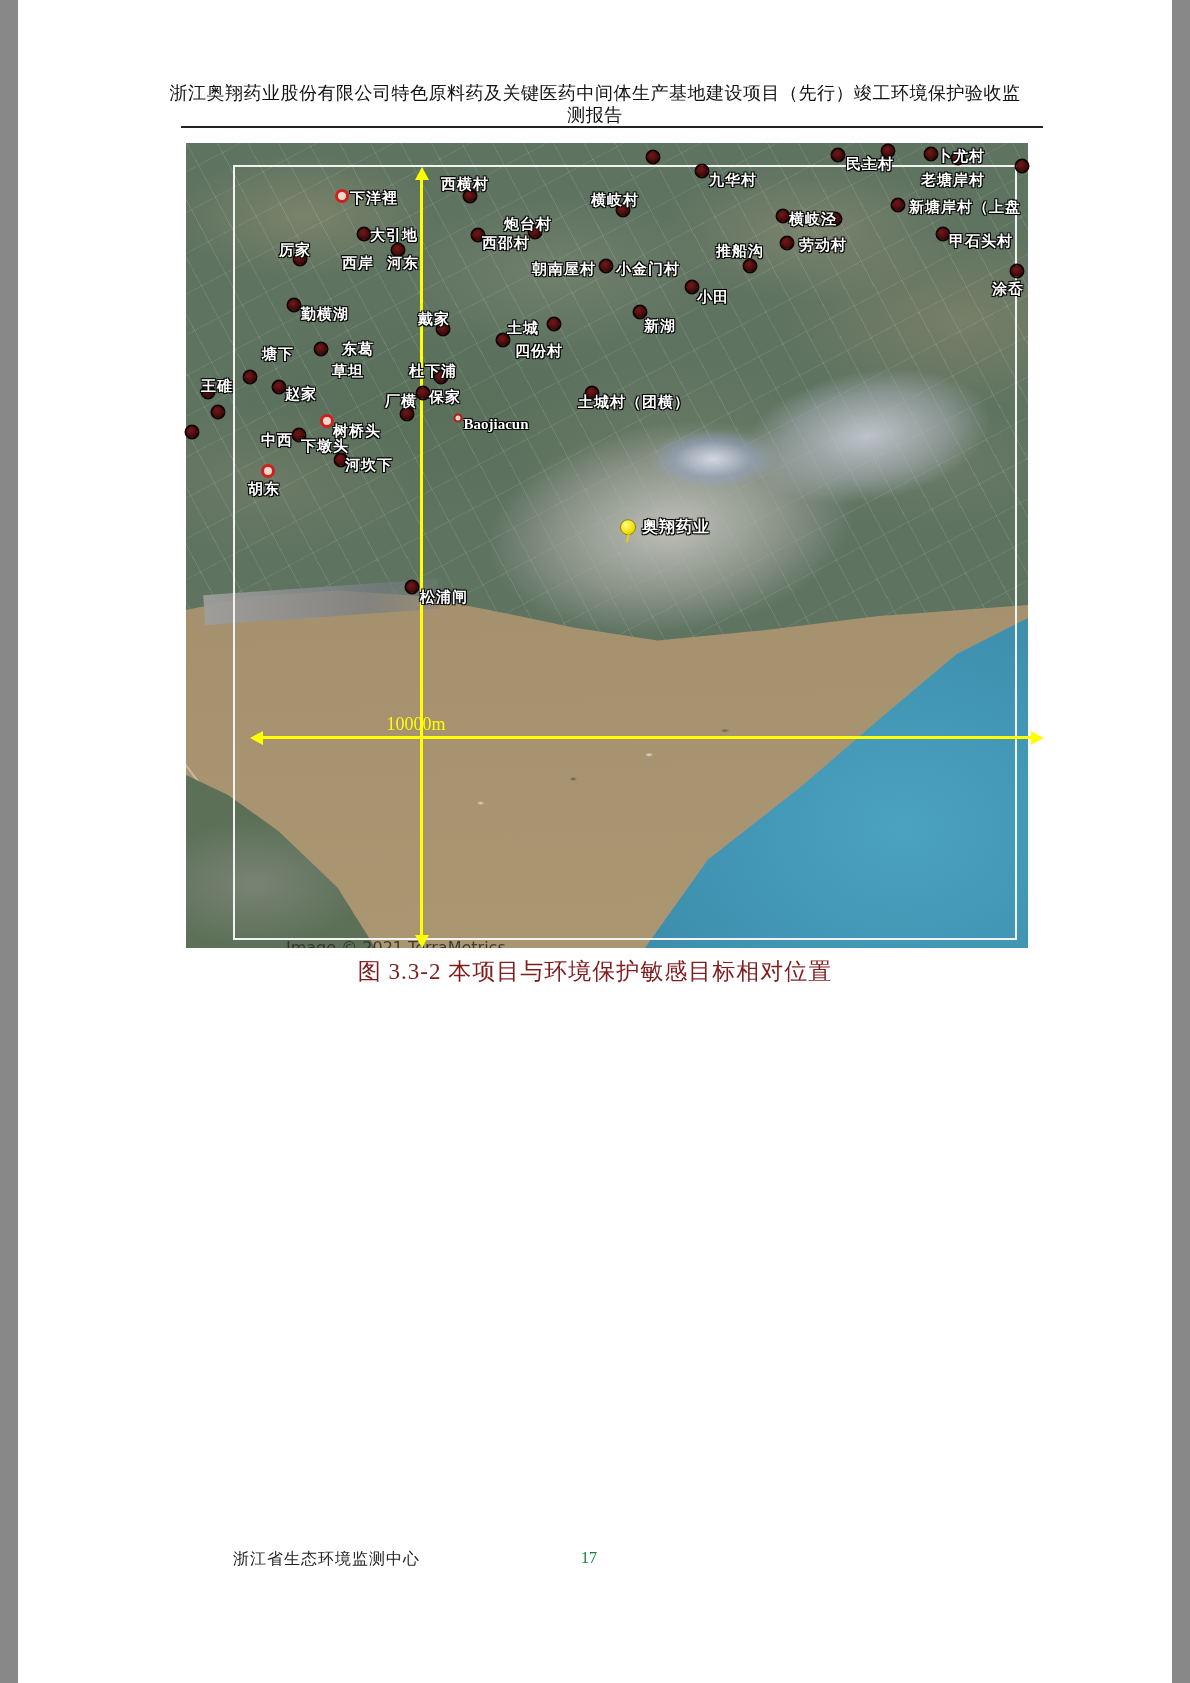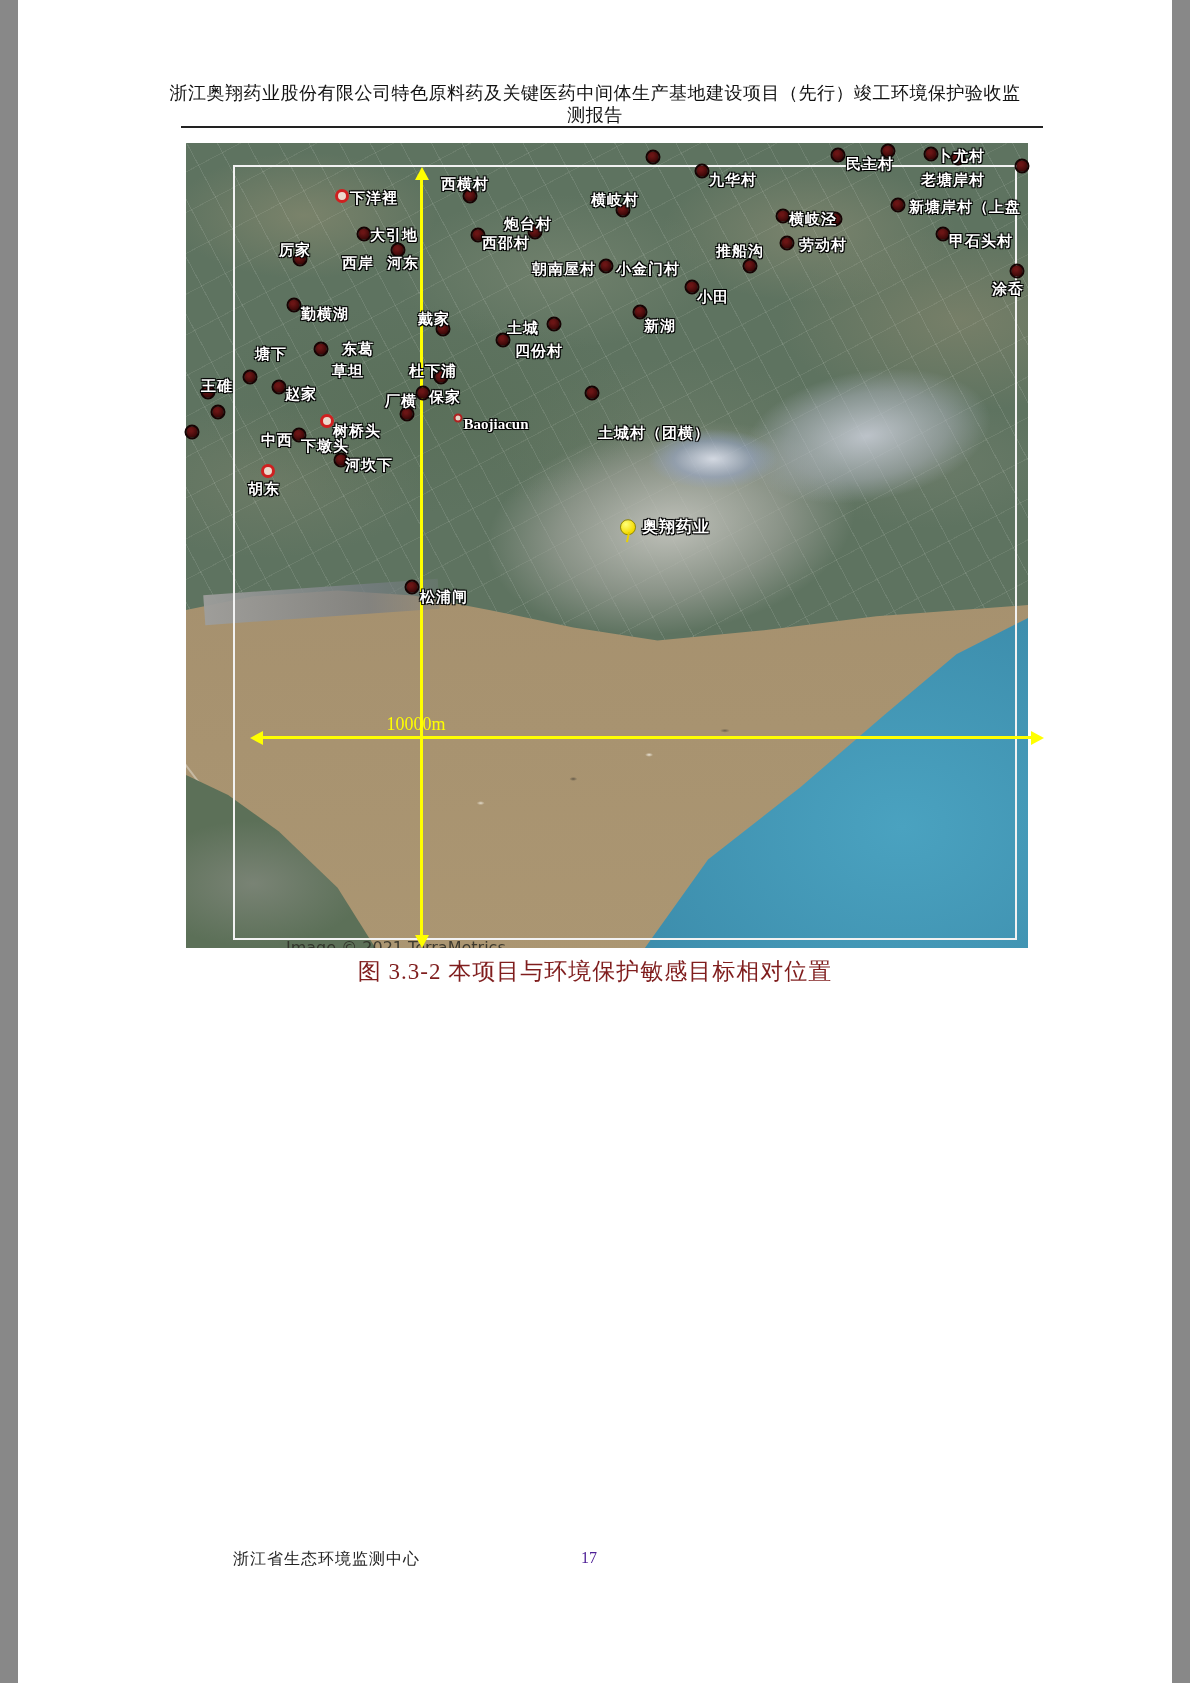--- a/index.html
+++ b/index.html
@@ -196,7 +196,7 @@
         <span class="vlabel" style="left: 139px; top: 171px;">勤横湖</span>
         <span class="vlabel" style="left: 248px; top: 176px;">戴家</span>
         <span class="vlabel" style="left: 172px; top: 206px;">东葛</span>
-        <span class="vlabel" style="left: 85px; top: 211px;">塘下</span>
+        <span class="vlabel" style="left: 92px; top: 211px;">塘下</span>
         <span class="vlabel" style="left: 162px; top: 228px;">草坦</span>
         <span class="vlabel" style="left: 247px; top: 228px;">杜下浦</span>
         <span class="vlabel" style="left: 337px; top: 185px;">土城</span>

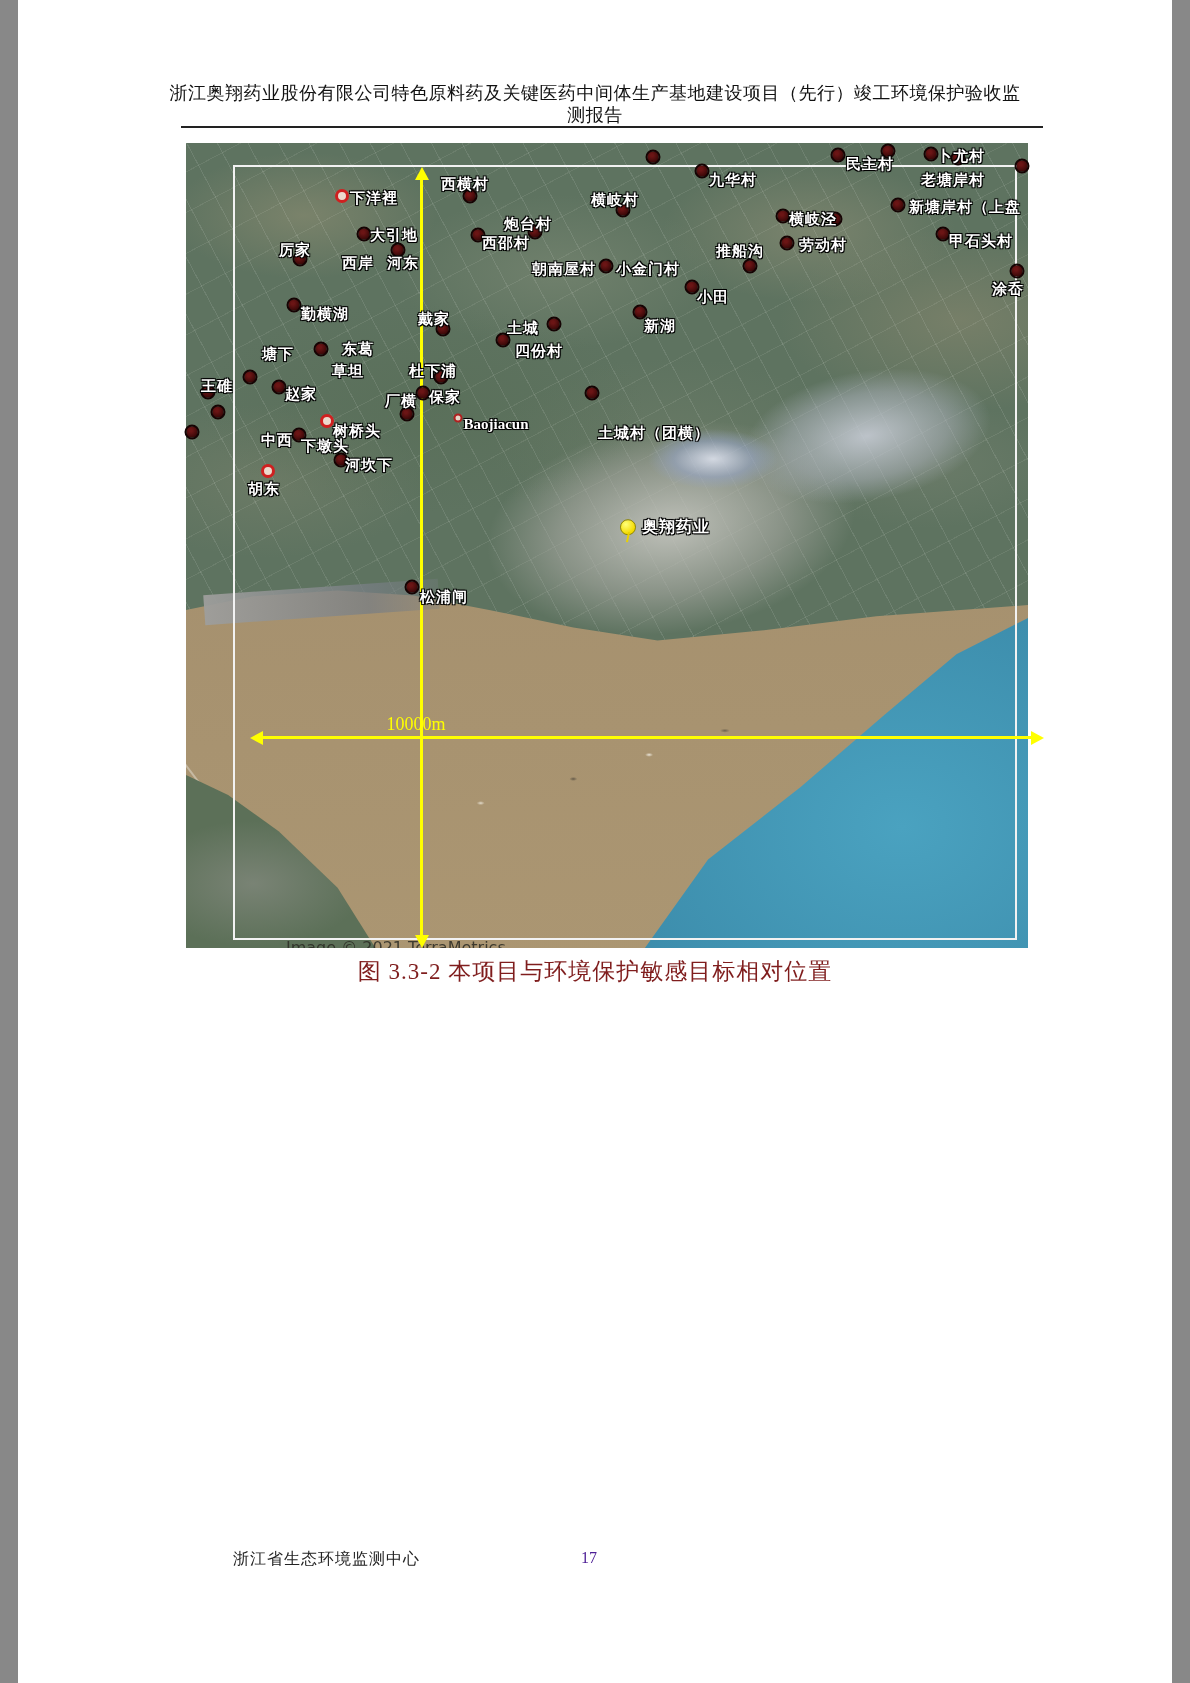--- a/index.html
+++ b/index.html
@@ -213,7 +213,7 @@
         <span class="vlabel" style="left: 78px; top: 346px;">胡东</span>
         <span class="vlabel" style="left: 474px; top: 183px;">新湖</span>
         <span class="vlabel" style="left: 527px; top: 154px;">小田</span>
-        <span class="vlabel" style="left: 468px; top: 259px; margin-top: 31px;">土城村（团横）</span>
+        <span class="vlabel" style="left: 448px; top: 259px;">土城村（团横）</span>
         <span class="vlabel" style="left: 258px; top: 454px;">松浦闸</span>
       </div>
 

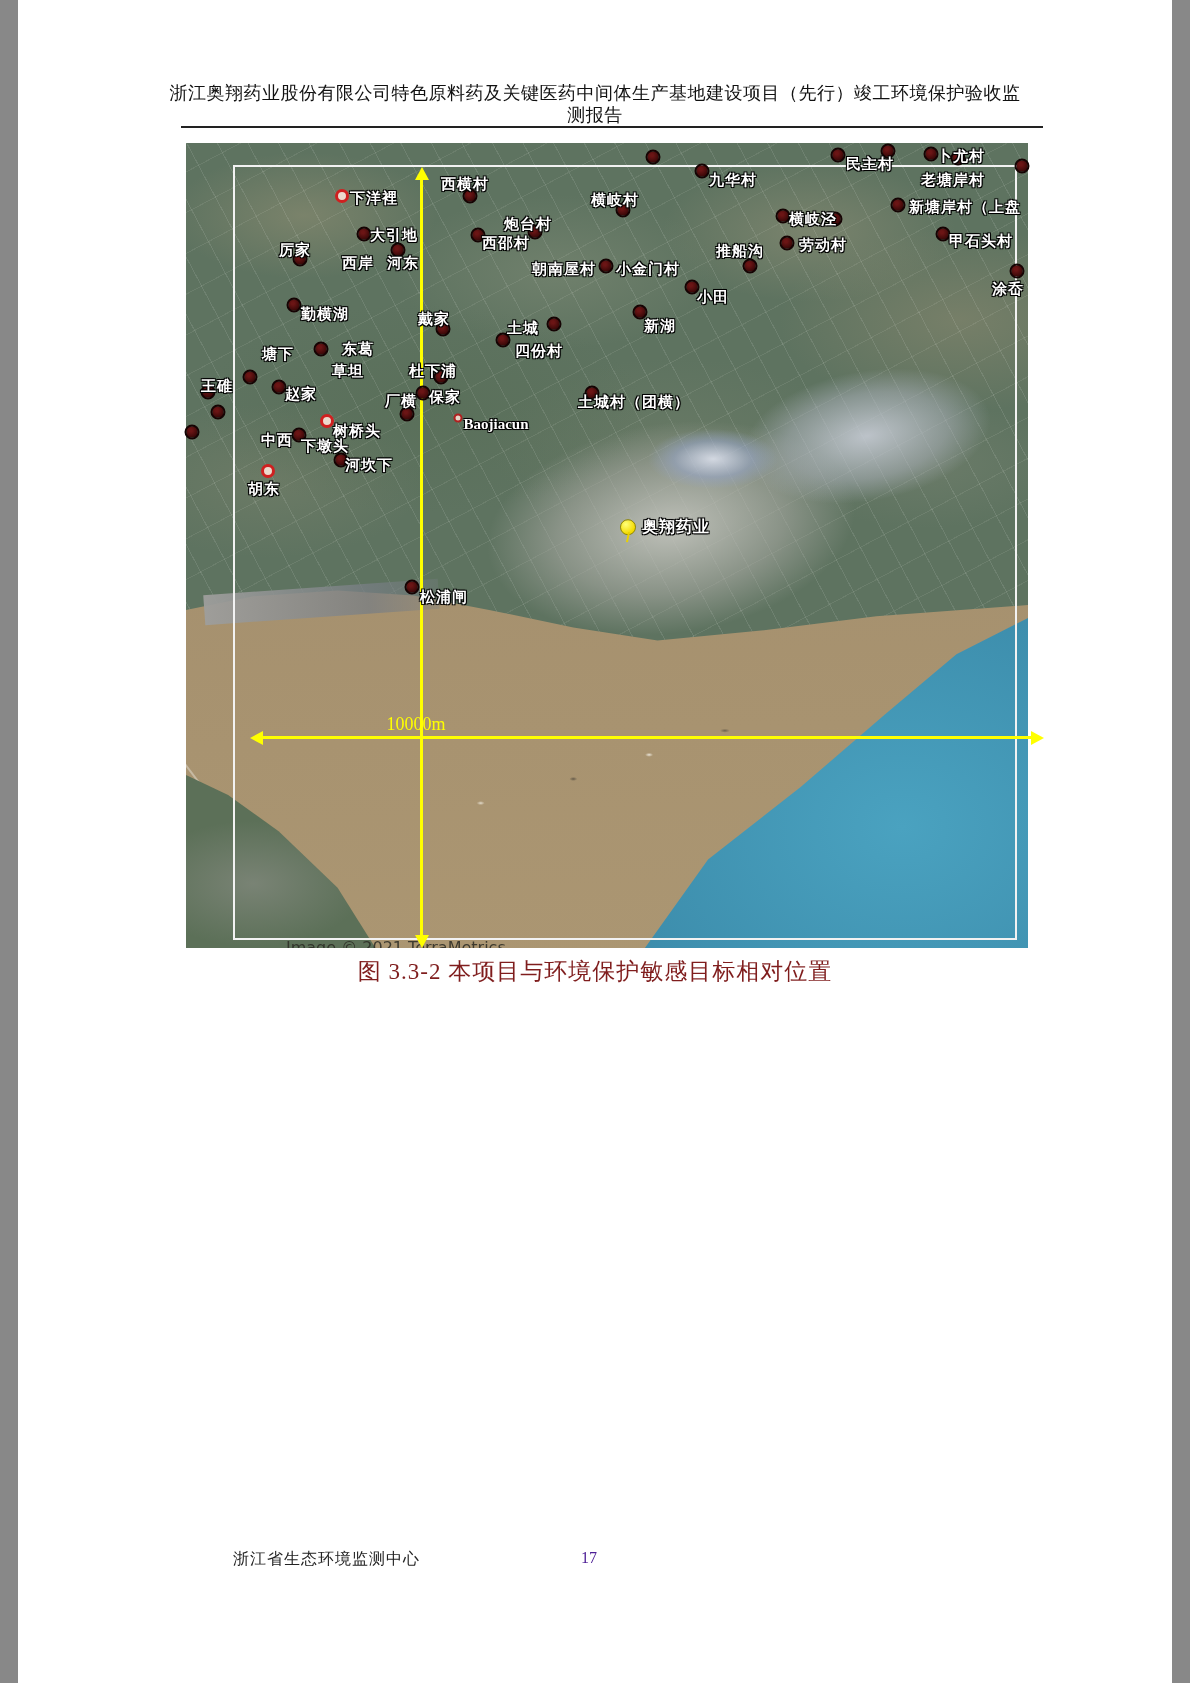--- a/index.html
+++ b/index.html
@@ -87,7 +87,7 @@
   .caption{position:absolute;left:0;right:0;top:956px;text-align:center;
     font-size:23px;font-weight:normal;color:#7f1d1d;letter-spacing:1px;}
   .footer-org{position:absolute;left:215px;top:1549px;font-size:16px;color:#222;letter-spacing:1px;}
-  .footer-page{position:absolute;left:563px;top:1549px;font-size:16px;color:#4c1d95;}
+  .footer-page{position:absolute;left:563px;top:1549px;font-size:16px;color:#15803d;}
 </style>
 </head>
 <body>

